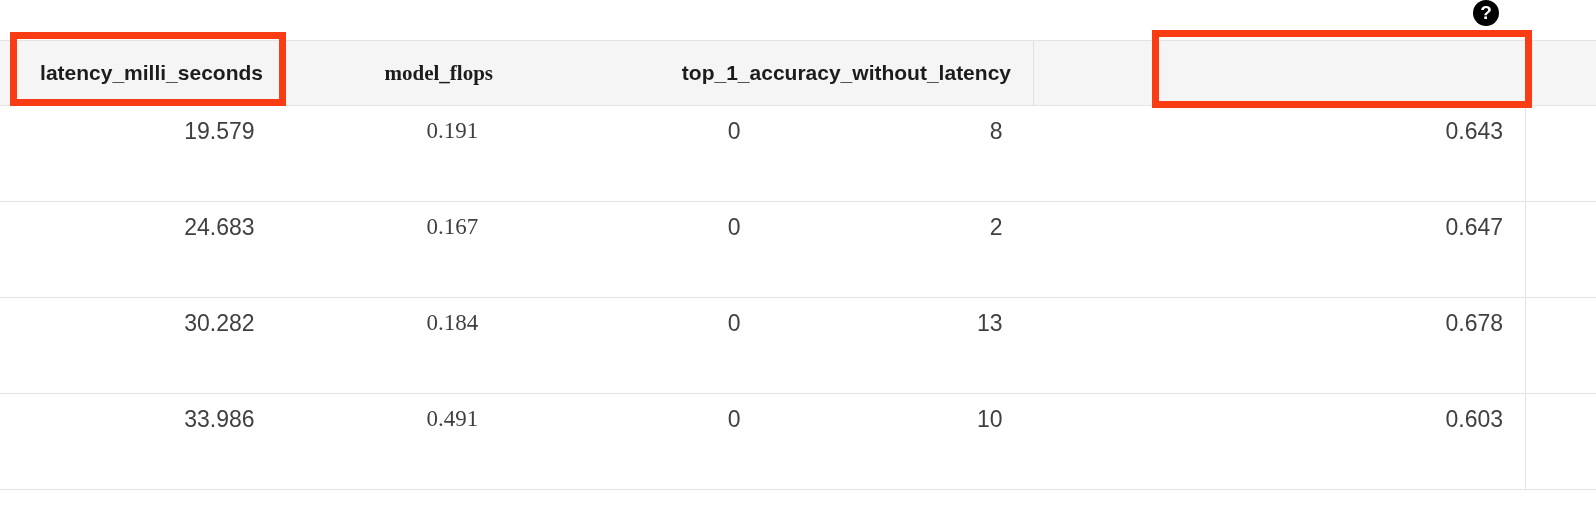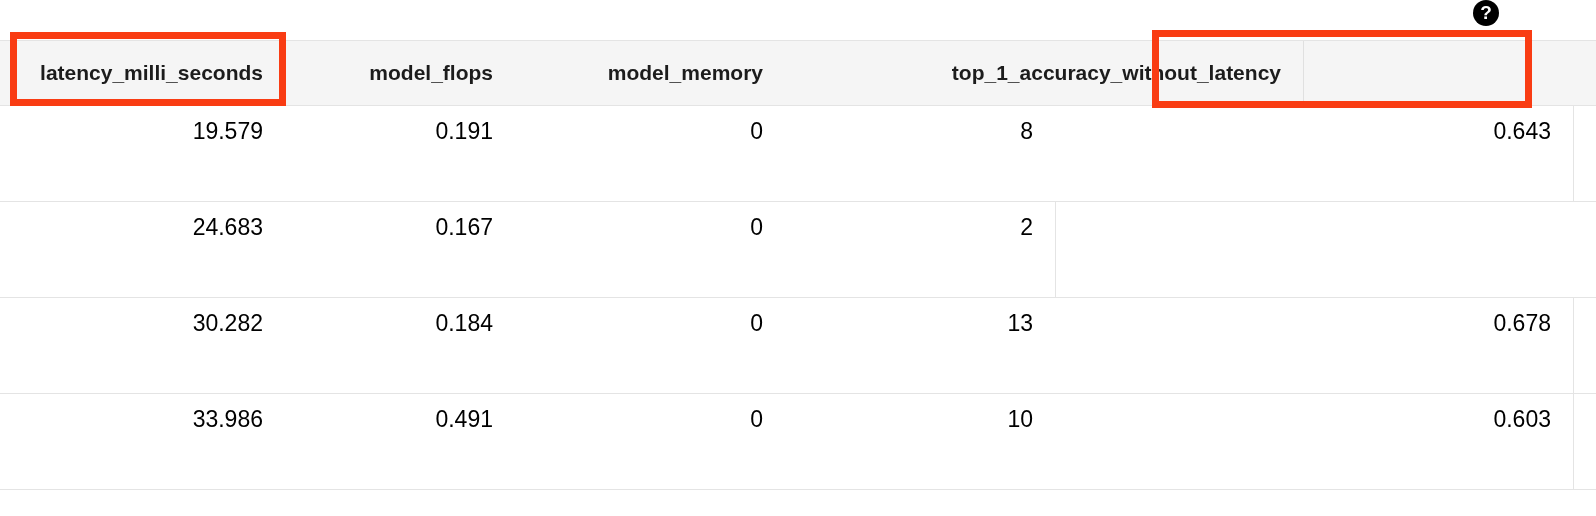--- a/index.html
+++ b/index.html
@@ -100,7 +100,7 @@
 
   
   .c0 { width: 285px; }
-  .c1 { width: 230px; }
+  .c1 { width: 230px; font-family: Liberation Serif, serif; }
   .c2 { width: 270px; }
   .c3 { width: 270px; }
   .c4 { width: 518px; text-align: center; }

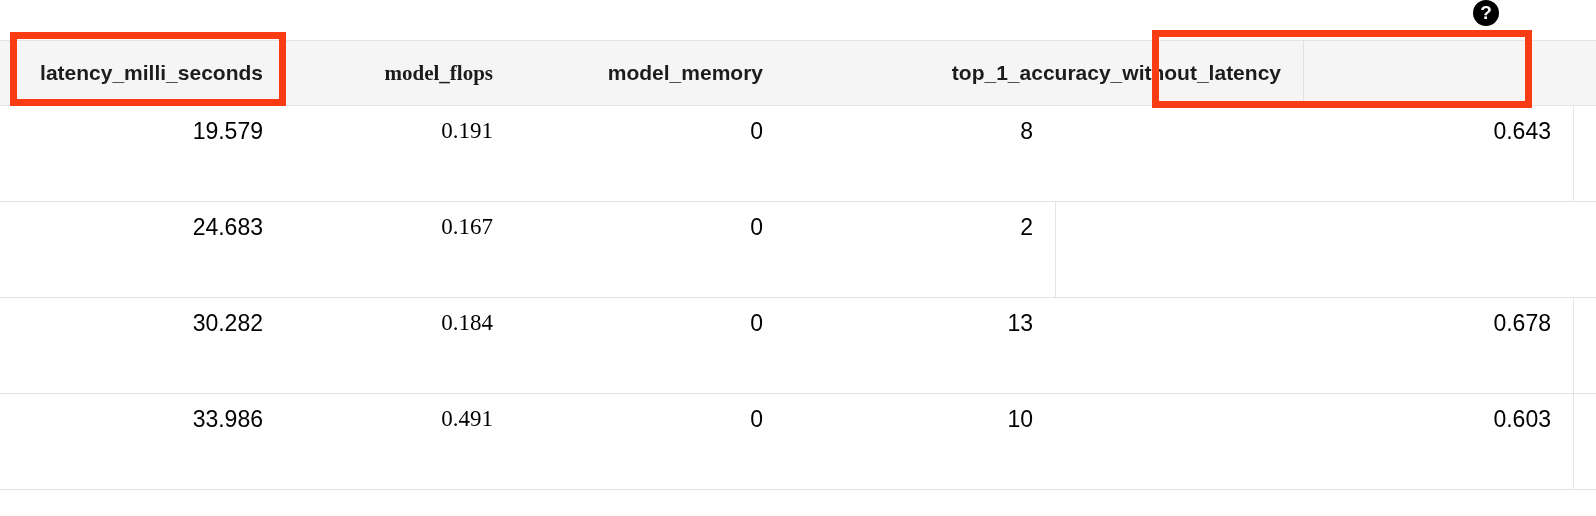--- a/index.html
+++ b/index.html
@@ -130,7 +130,6 @@
     <div class="header-row">
       <div class="header-cell c0">latency_milli_seconds</div>
       <div class="header-cell c1">model_flops</div>
-      <div class="header-cell c2">model_memory</div>
       <div class="header-cell c4">top_1_accuracy_without_latency</div>
       <div class="header-cell c5 tail"></div>
     </div>

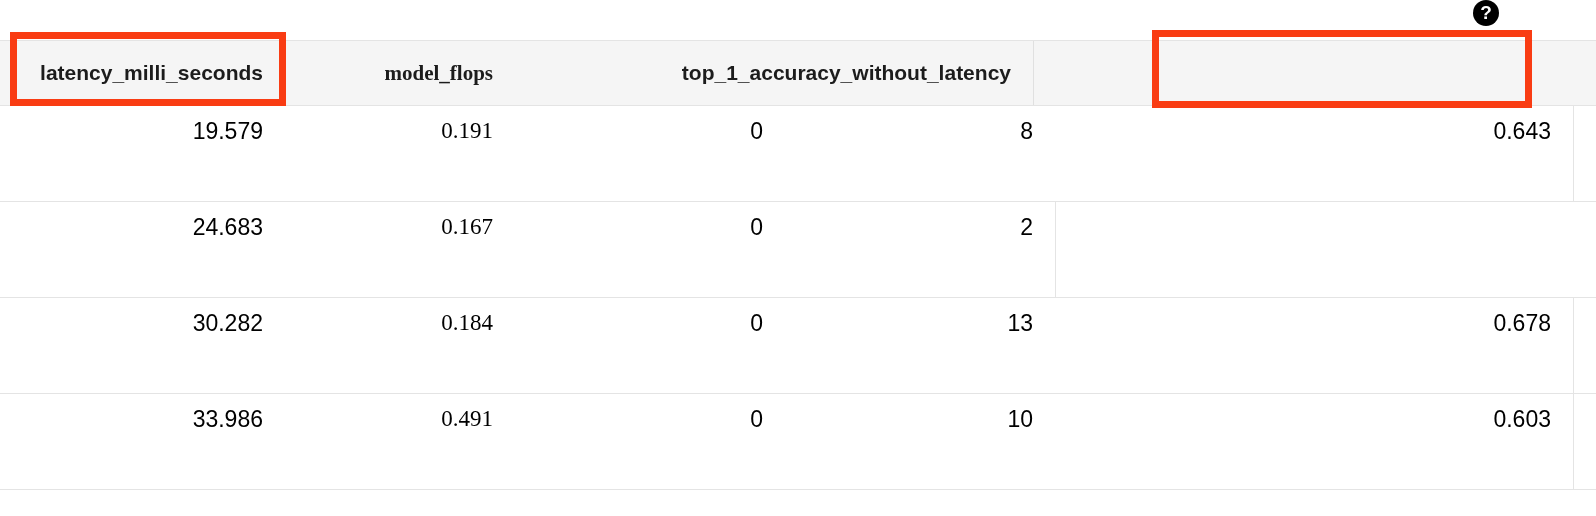--- a/index.html
+++ b/index.html
@@ -91,8 +91,9 @@
     padding-right: 22px;
     padding-top: 12px;
     font-size: 23px;
-    color: #000000;
+    color: #404040;
     white-space: nowrap;
+    padding-left: 48px;
   }
   .data-cell.tail {
     border-left: 1px solid #e4e4e4;

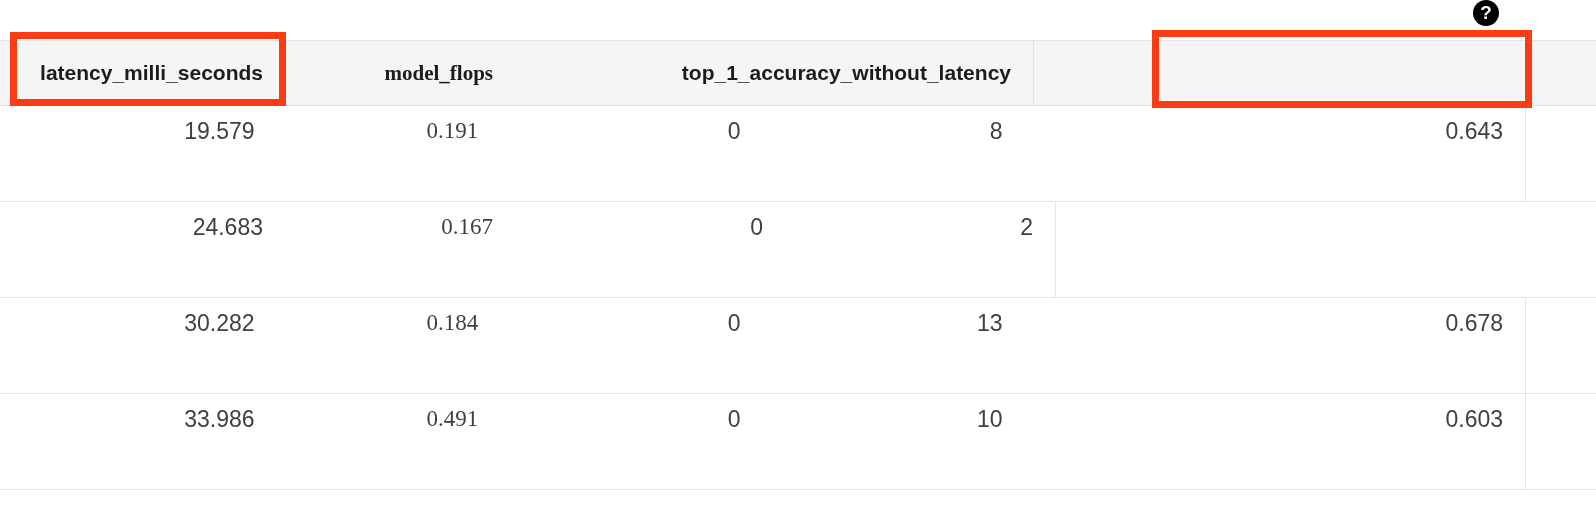--- a/index.html
+++ b/index.html
@@ -149,6 +149,7 @@
       <div class="data-cell c1">0.167</div>
       <div class="data-cell c2">0</div>
       <div class="data-cell c3">2</div>
+      <div class="data-cell c4">0.647</div>
       <div class="data-cell c5 tail"></div>
     </div>
 

